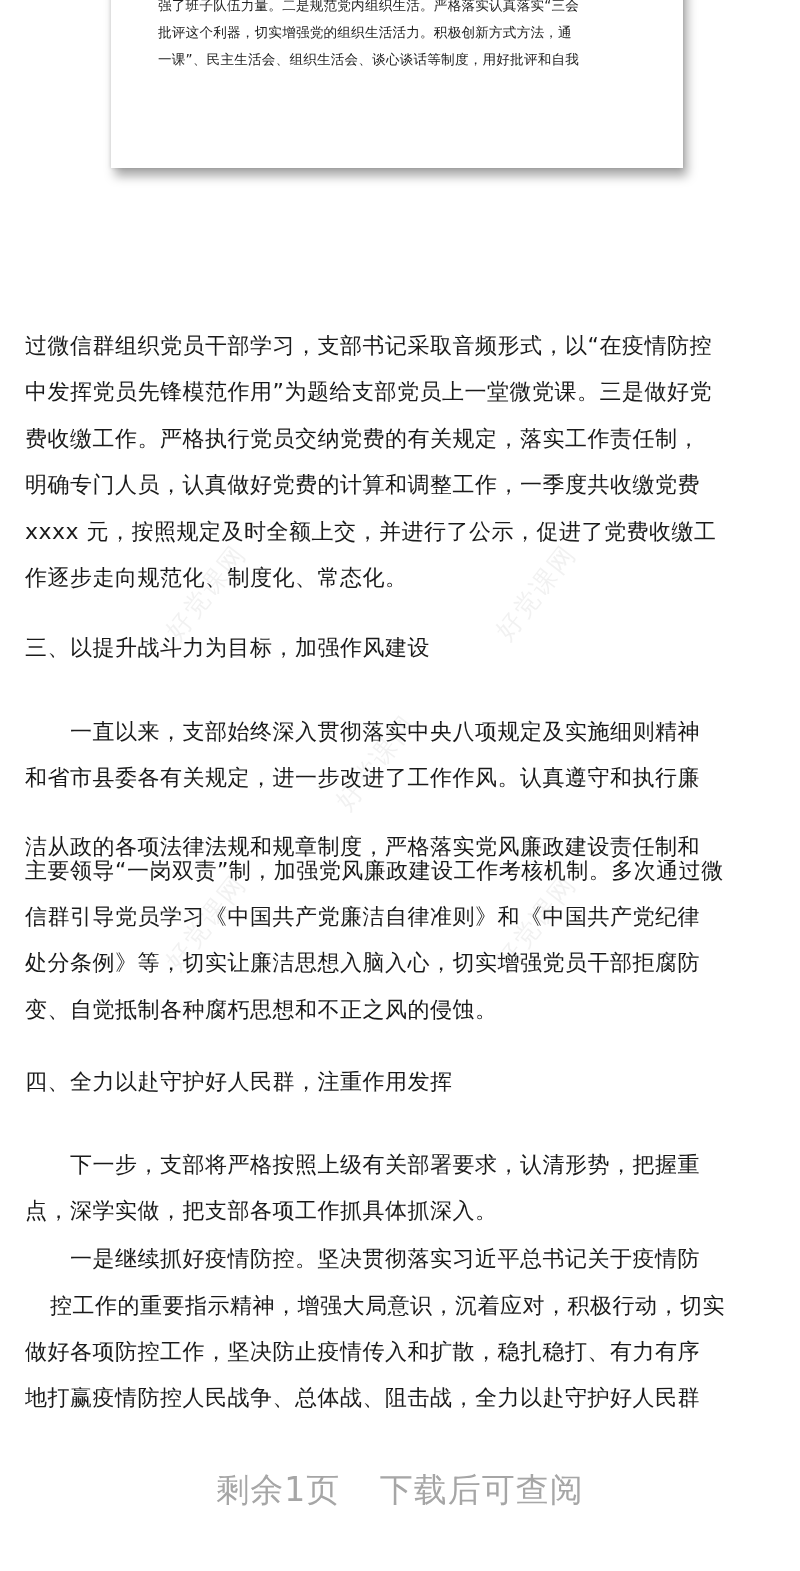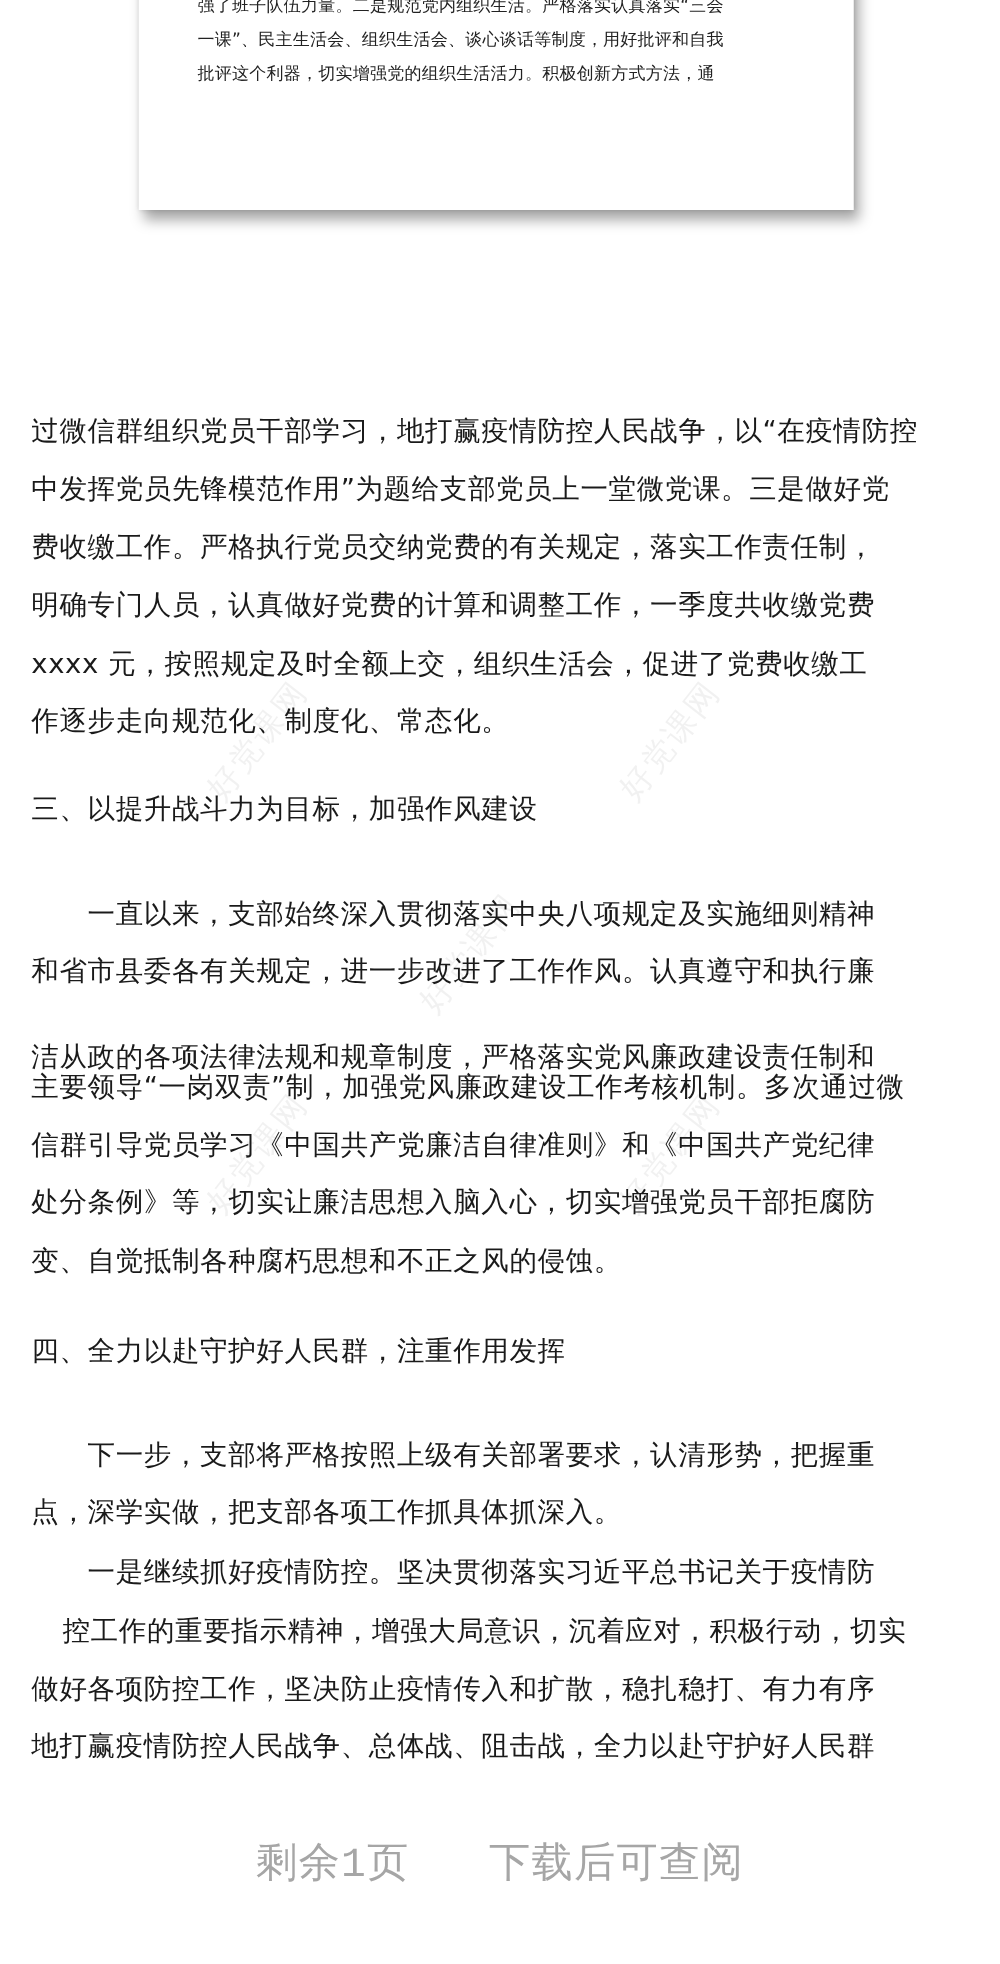--- a/index.html
+++ b/index.html
@@ -25,8 +25,8 @@
 <div class="card">
   <div class="card-text">
     <div class="card-line">强了班子队伍力量。二是规范党内组织生活。严格落实认真落实“三会</div>
+    <div class="card-line">批评这个利器，切实增强党的组织生活活力。积极创新方式方法，通</div>
     <div class="card-line">一课”、民主生活会、组织生活会、谈心谈话等制度，用好批评和自我</div>
-    <div class="card-line">批评这个利器，切实增强党的组织生活活力。积极创新方式方法，通</div>
   </div>
 </div>
 

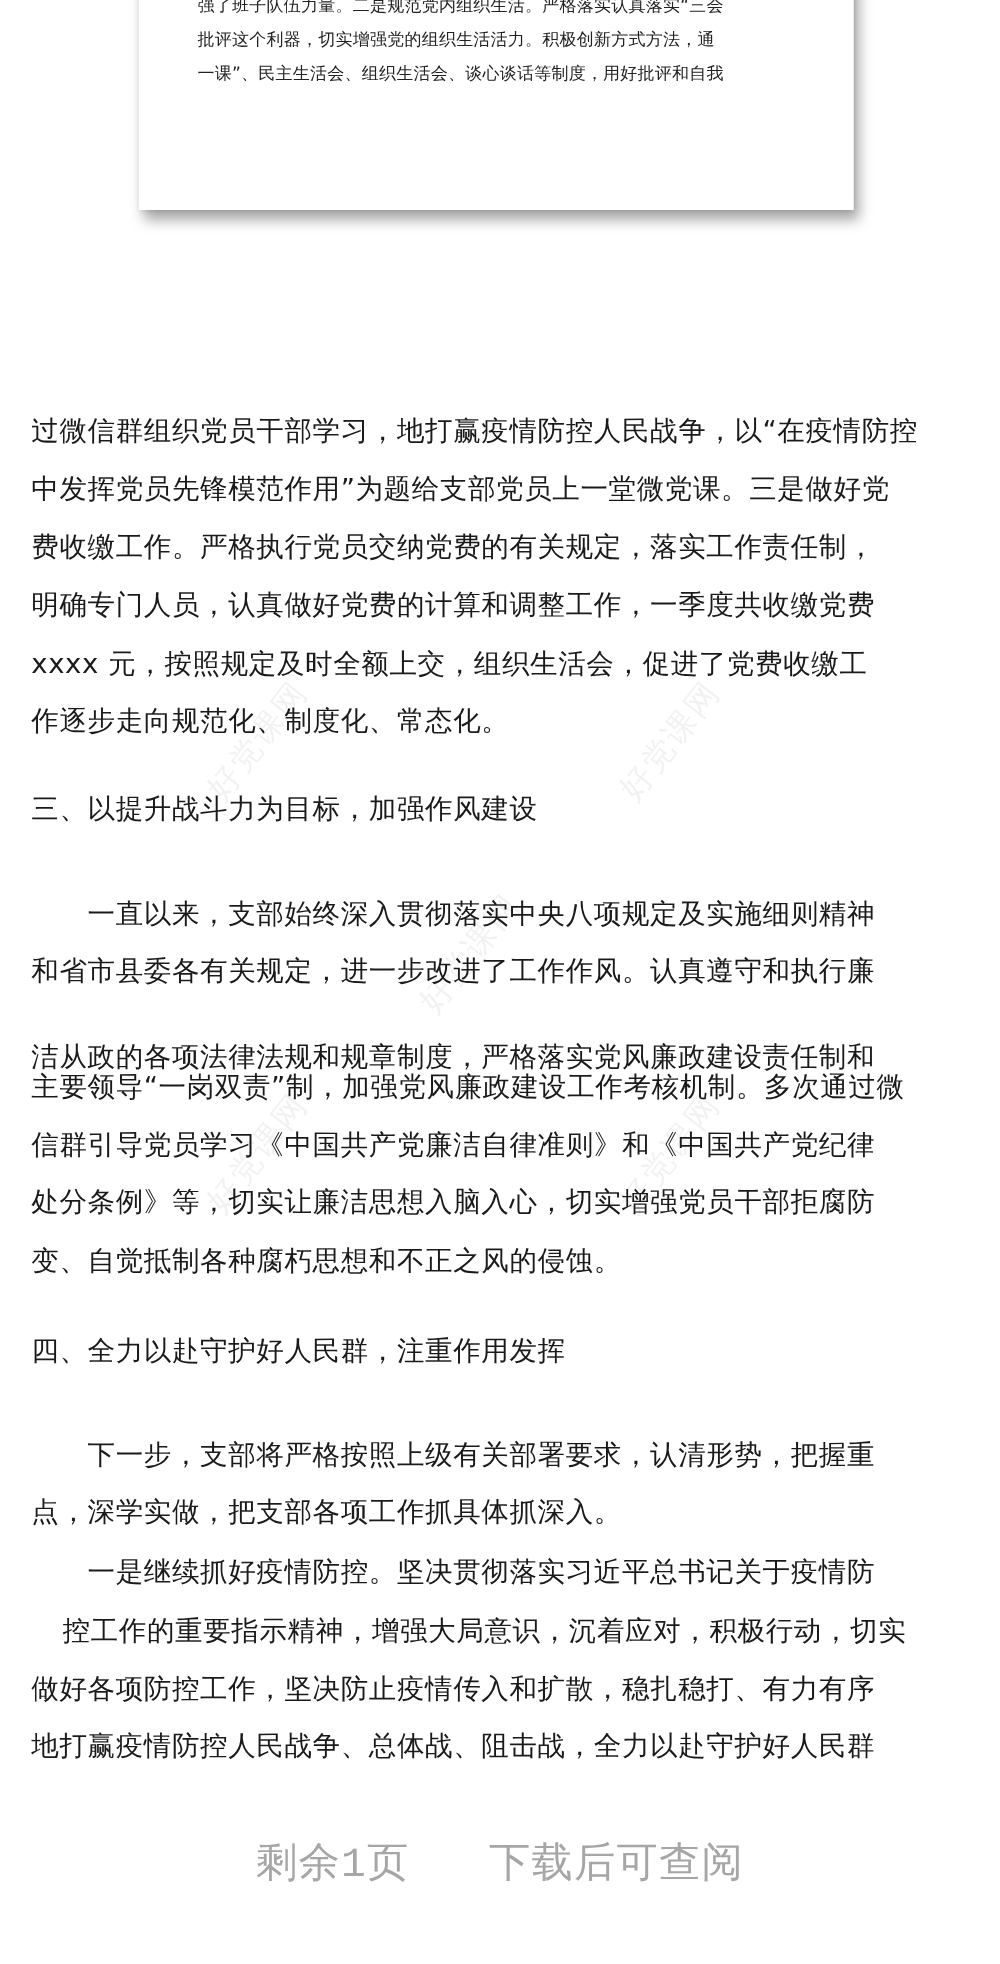--- a/index.html
+++ b/index.html
@@ -37,7 +37,7 @@
 <div class="wm" style="left:480px;top:905px;">好党课网</div>
 
 <div class="body-text" style="top:0;">
-  <div class="line" style="top:331px;">过微信群组织党员干部学习，地打赢疫情防控人民战争，以“在疫情防控</div>
+  <div class="line" style="top:331px;">过微信群组织党员干部学习，支部书记采取音频形式，以“在疫情防控</div>
   <div class="line" style="top:377px;">中发挥党员先锋模范作用”为题给支部党员上一堂微党课。三是做好党</div>
   <div class="line" style="top:424px;">费收缴工作。严格执行党员交纳党费的有关规定，落实工作责任制，</div>
   <div class="line" style="top:470px;">明确专门人员，认真做好党费的计算和调整工作，一季度共收缴党费</div>

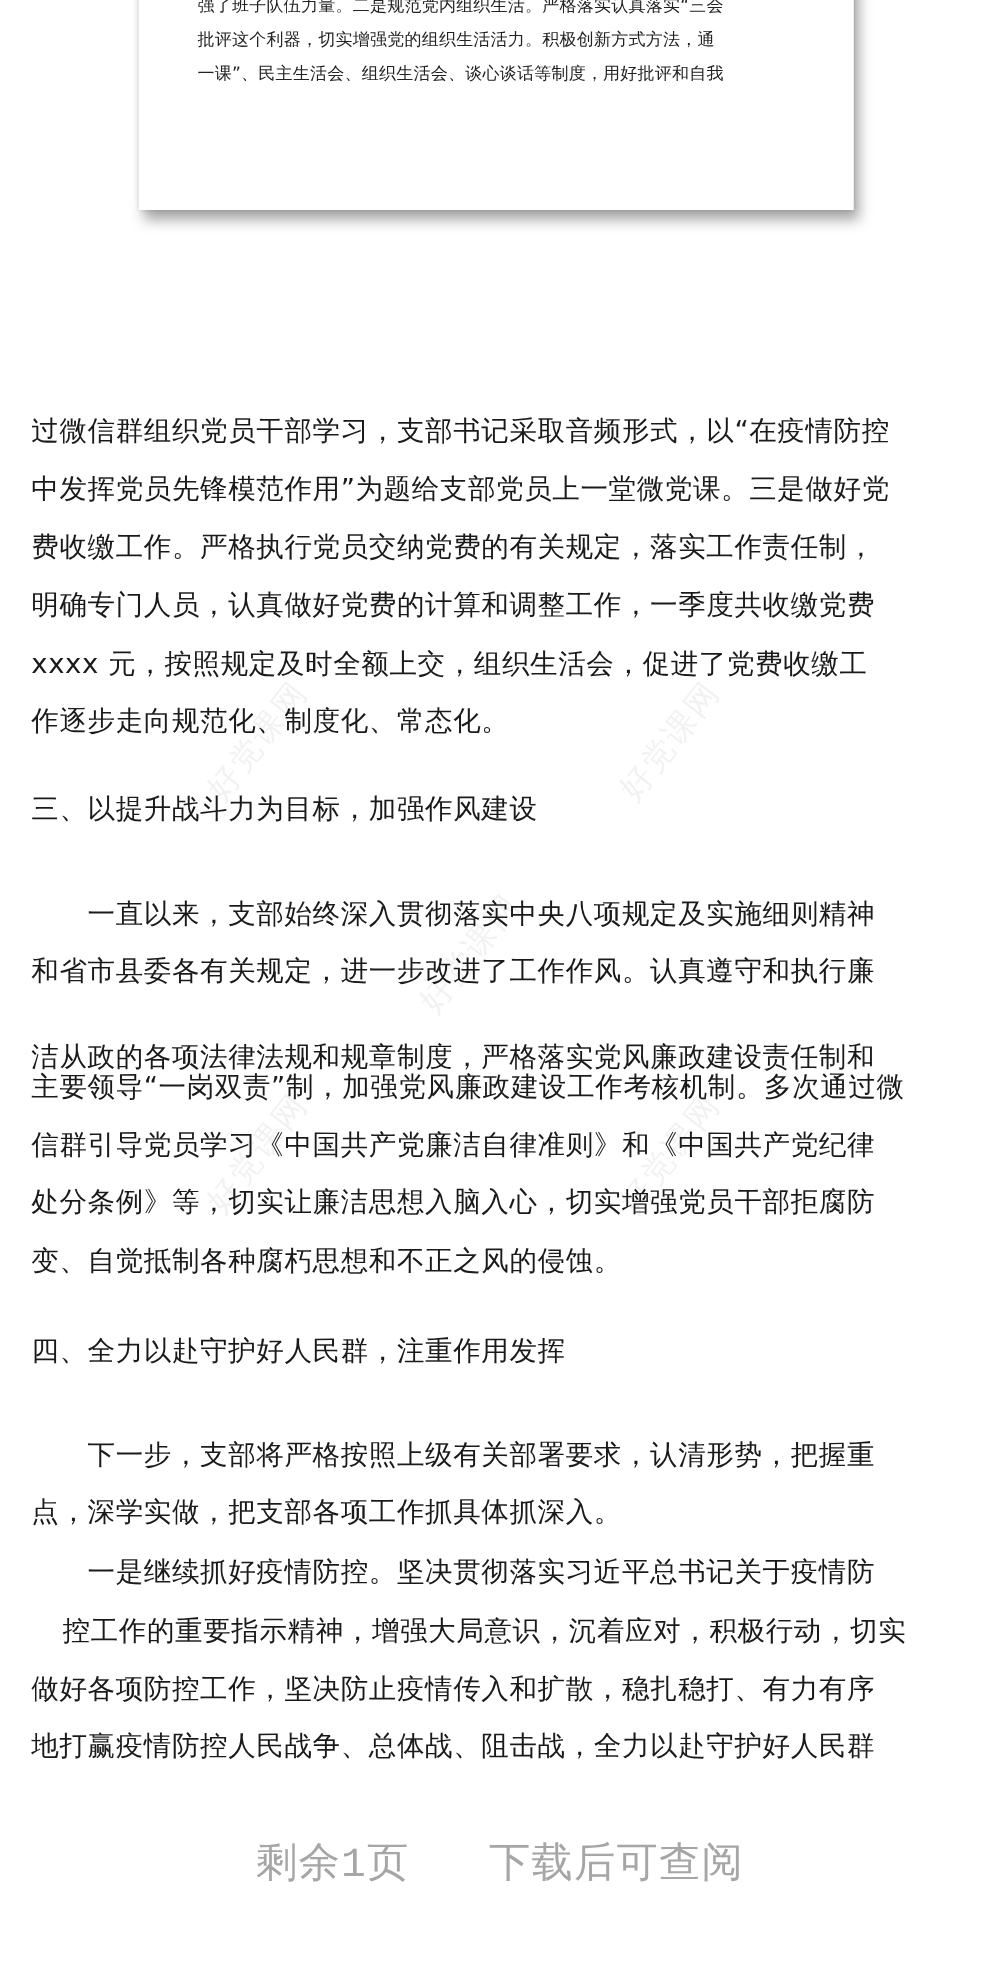--- a/index.html
+++ b/index.html
@@ -41,7 +41,7 @@
   <div class="line" style="top:377px;">中发挥党员先锋模范作用”为题给支部党员上一堂微党课。三是做好党</div>
   <div class="line" style="top:424px;">费收缴工作。严格执行党员交纳党费的有关规定，落实工作责任制，</div>
   <div class="line" style="top:470px;">明确专门人员，认真做好党费的计算和调整工作，一季度共收缴党费</div>
-  <div class="line" style="top:517px;">xxxx 元，按照规定及时全额上交，组织生活会，促进了党费收缴工</div>
+  <div class="line" style="top:517px;">xxxx 元，按照规定及时全额上交，并进行了公示，促进了党费收缴工</div>
   <div class="line" style="top:563px;text-align:right;">作逐步走向规范化、制度化、常态化。</div>
   <div class="line heading" style="top:633px;text-align:right;">三、以提升战斗力为目标，加强作风建设</div>
   <div class="line" style="top:717px;">　　一直以来，支部始终深入贯彻落实中央八项规定及实施细则精神</div>

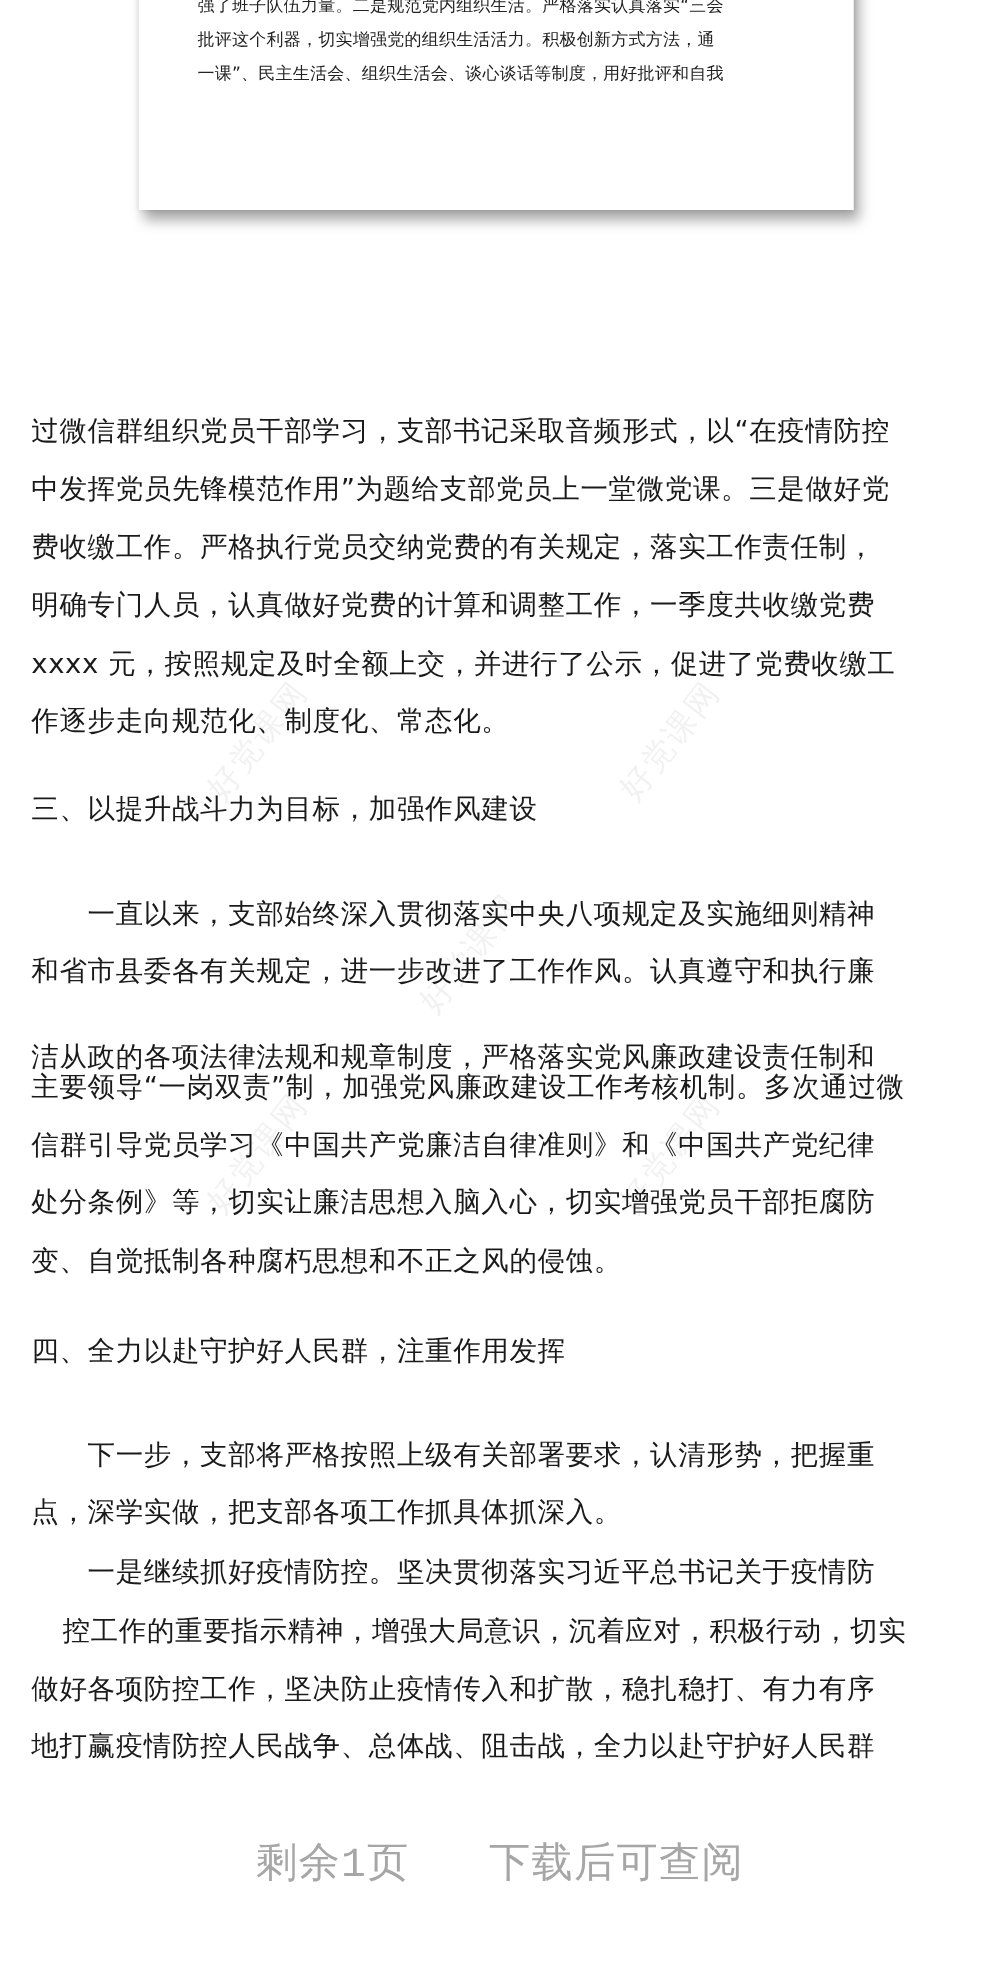--- a/index.html
+++ b/index.html
@@ -15,7 +15,7 @@
   .heading { font-size:22px; }
   .footer { position:absolute; left:0; width:800px; top:1468px; text-align:center;
             font-size:33px; color:#a6a6a6; letter-spacing:1px; }
-  .footer span { margin:0 26px;font-family:Liberation Mono, monospace; }
+  .footer span { margin:0 14px; }
   .wm { position:absolute; font-size:26px; color:rgba(0,0,0,0.055); transform:rotate(-52deg);
         white-space:nowrap; letter-spacing:2px; pointer-events:none; }
 </style>

